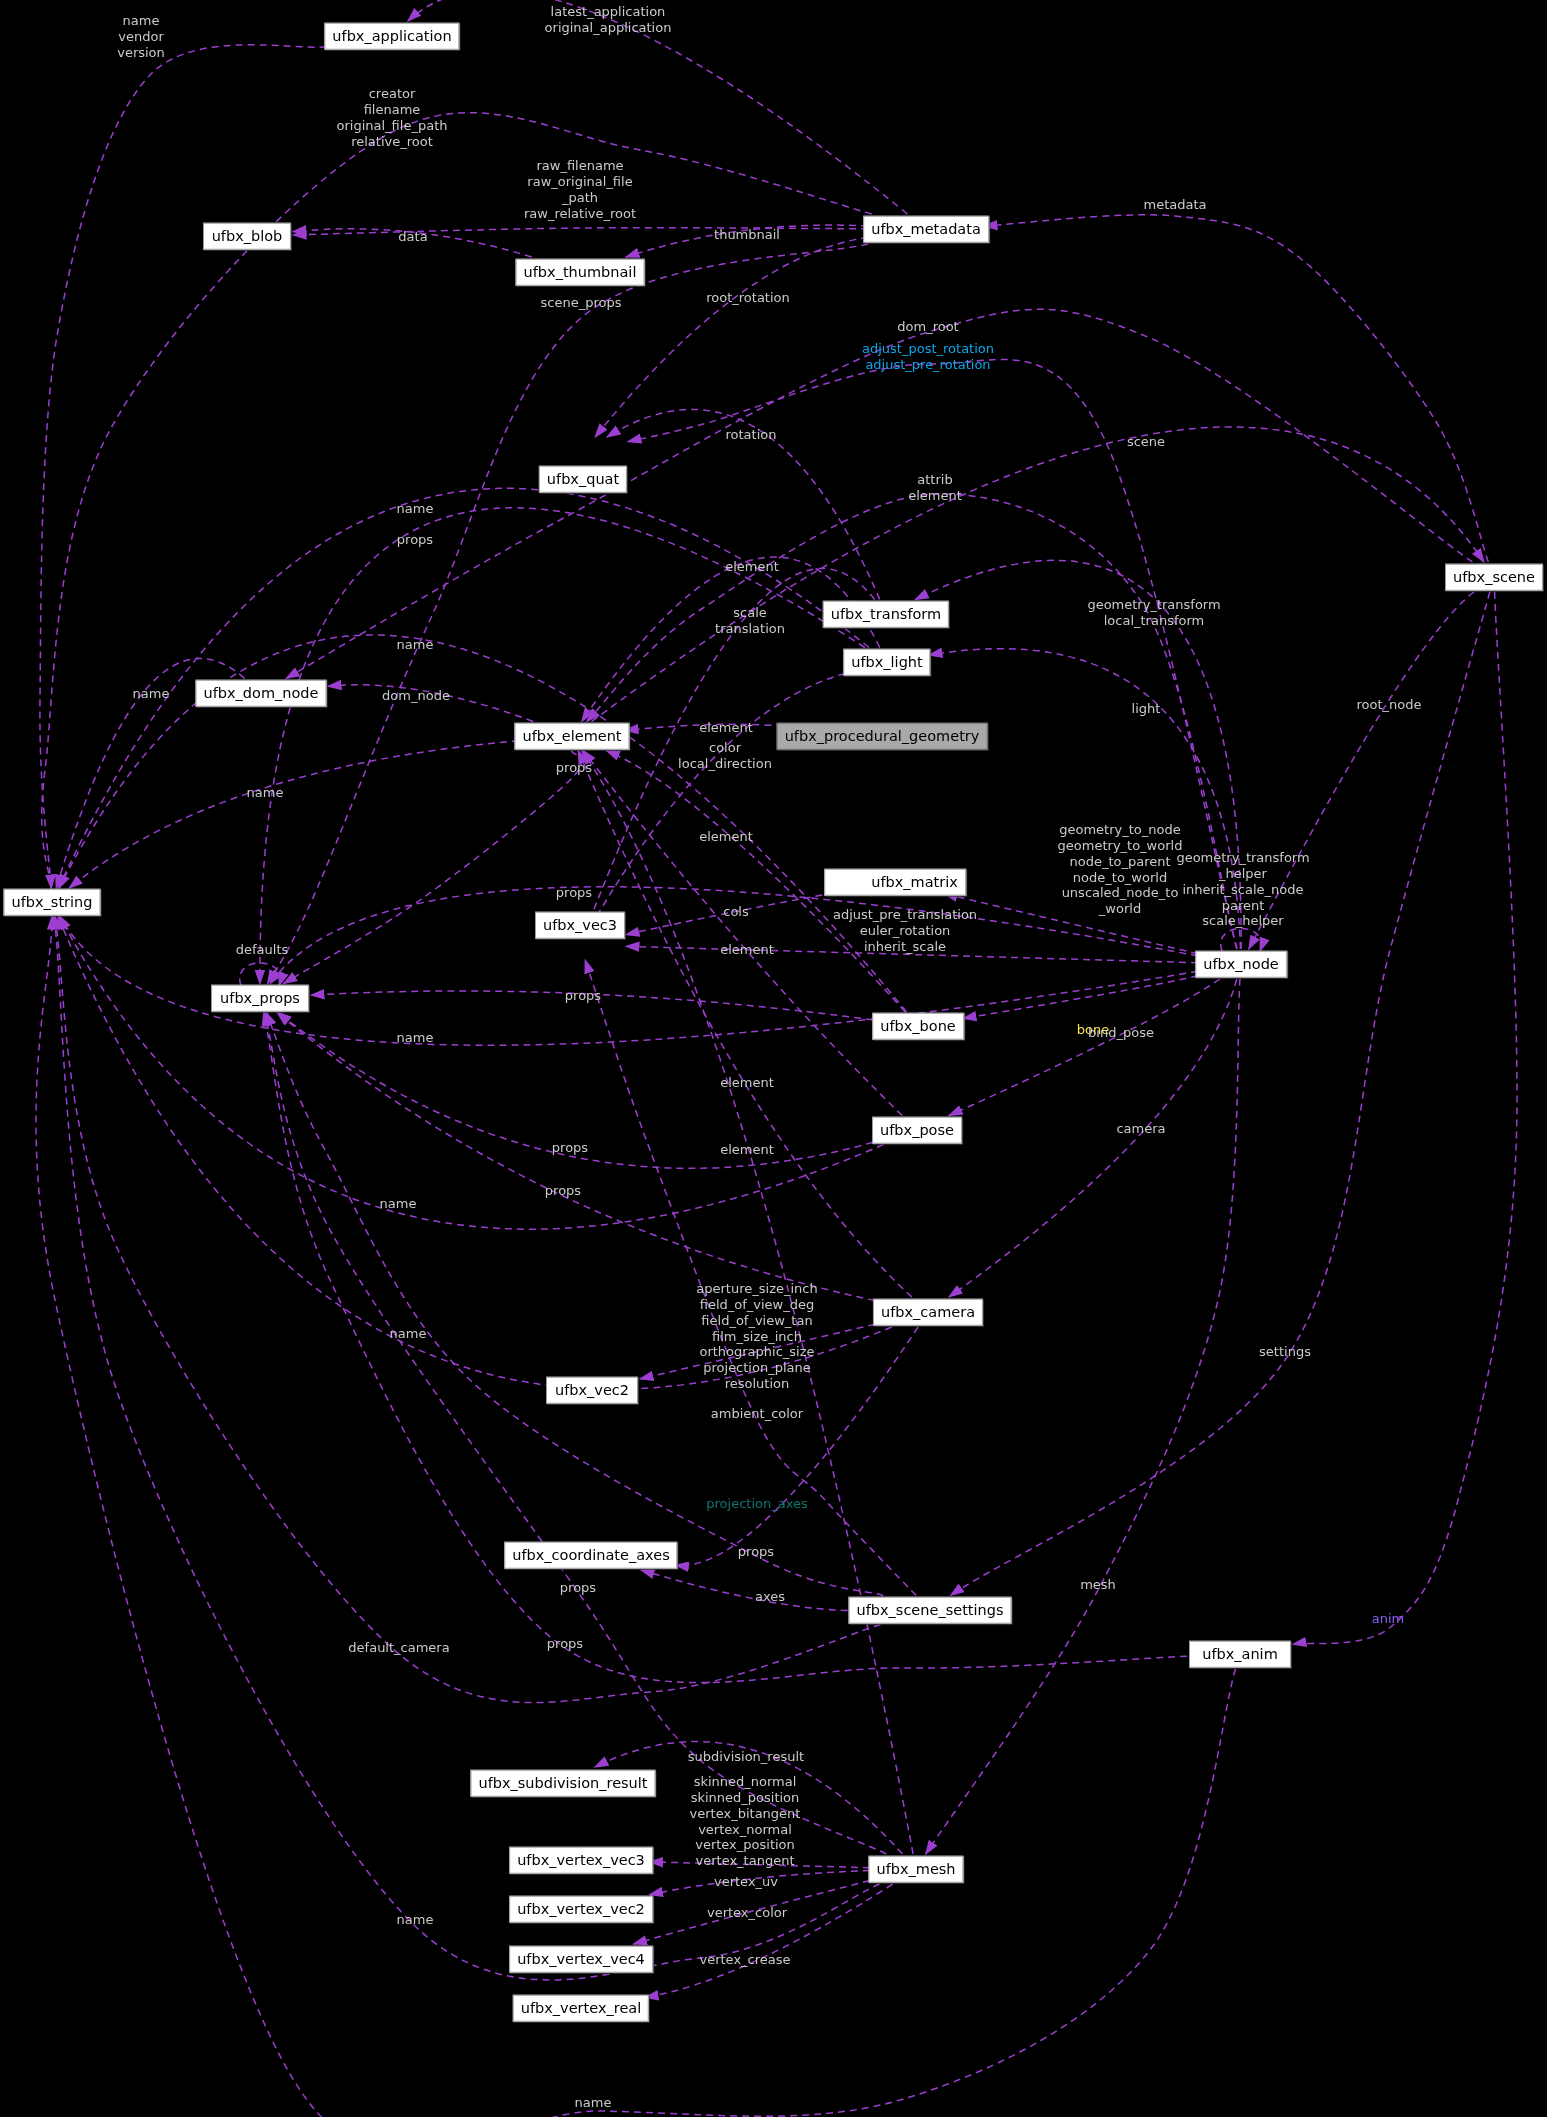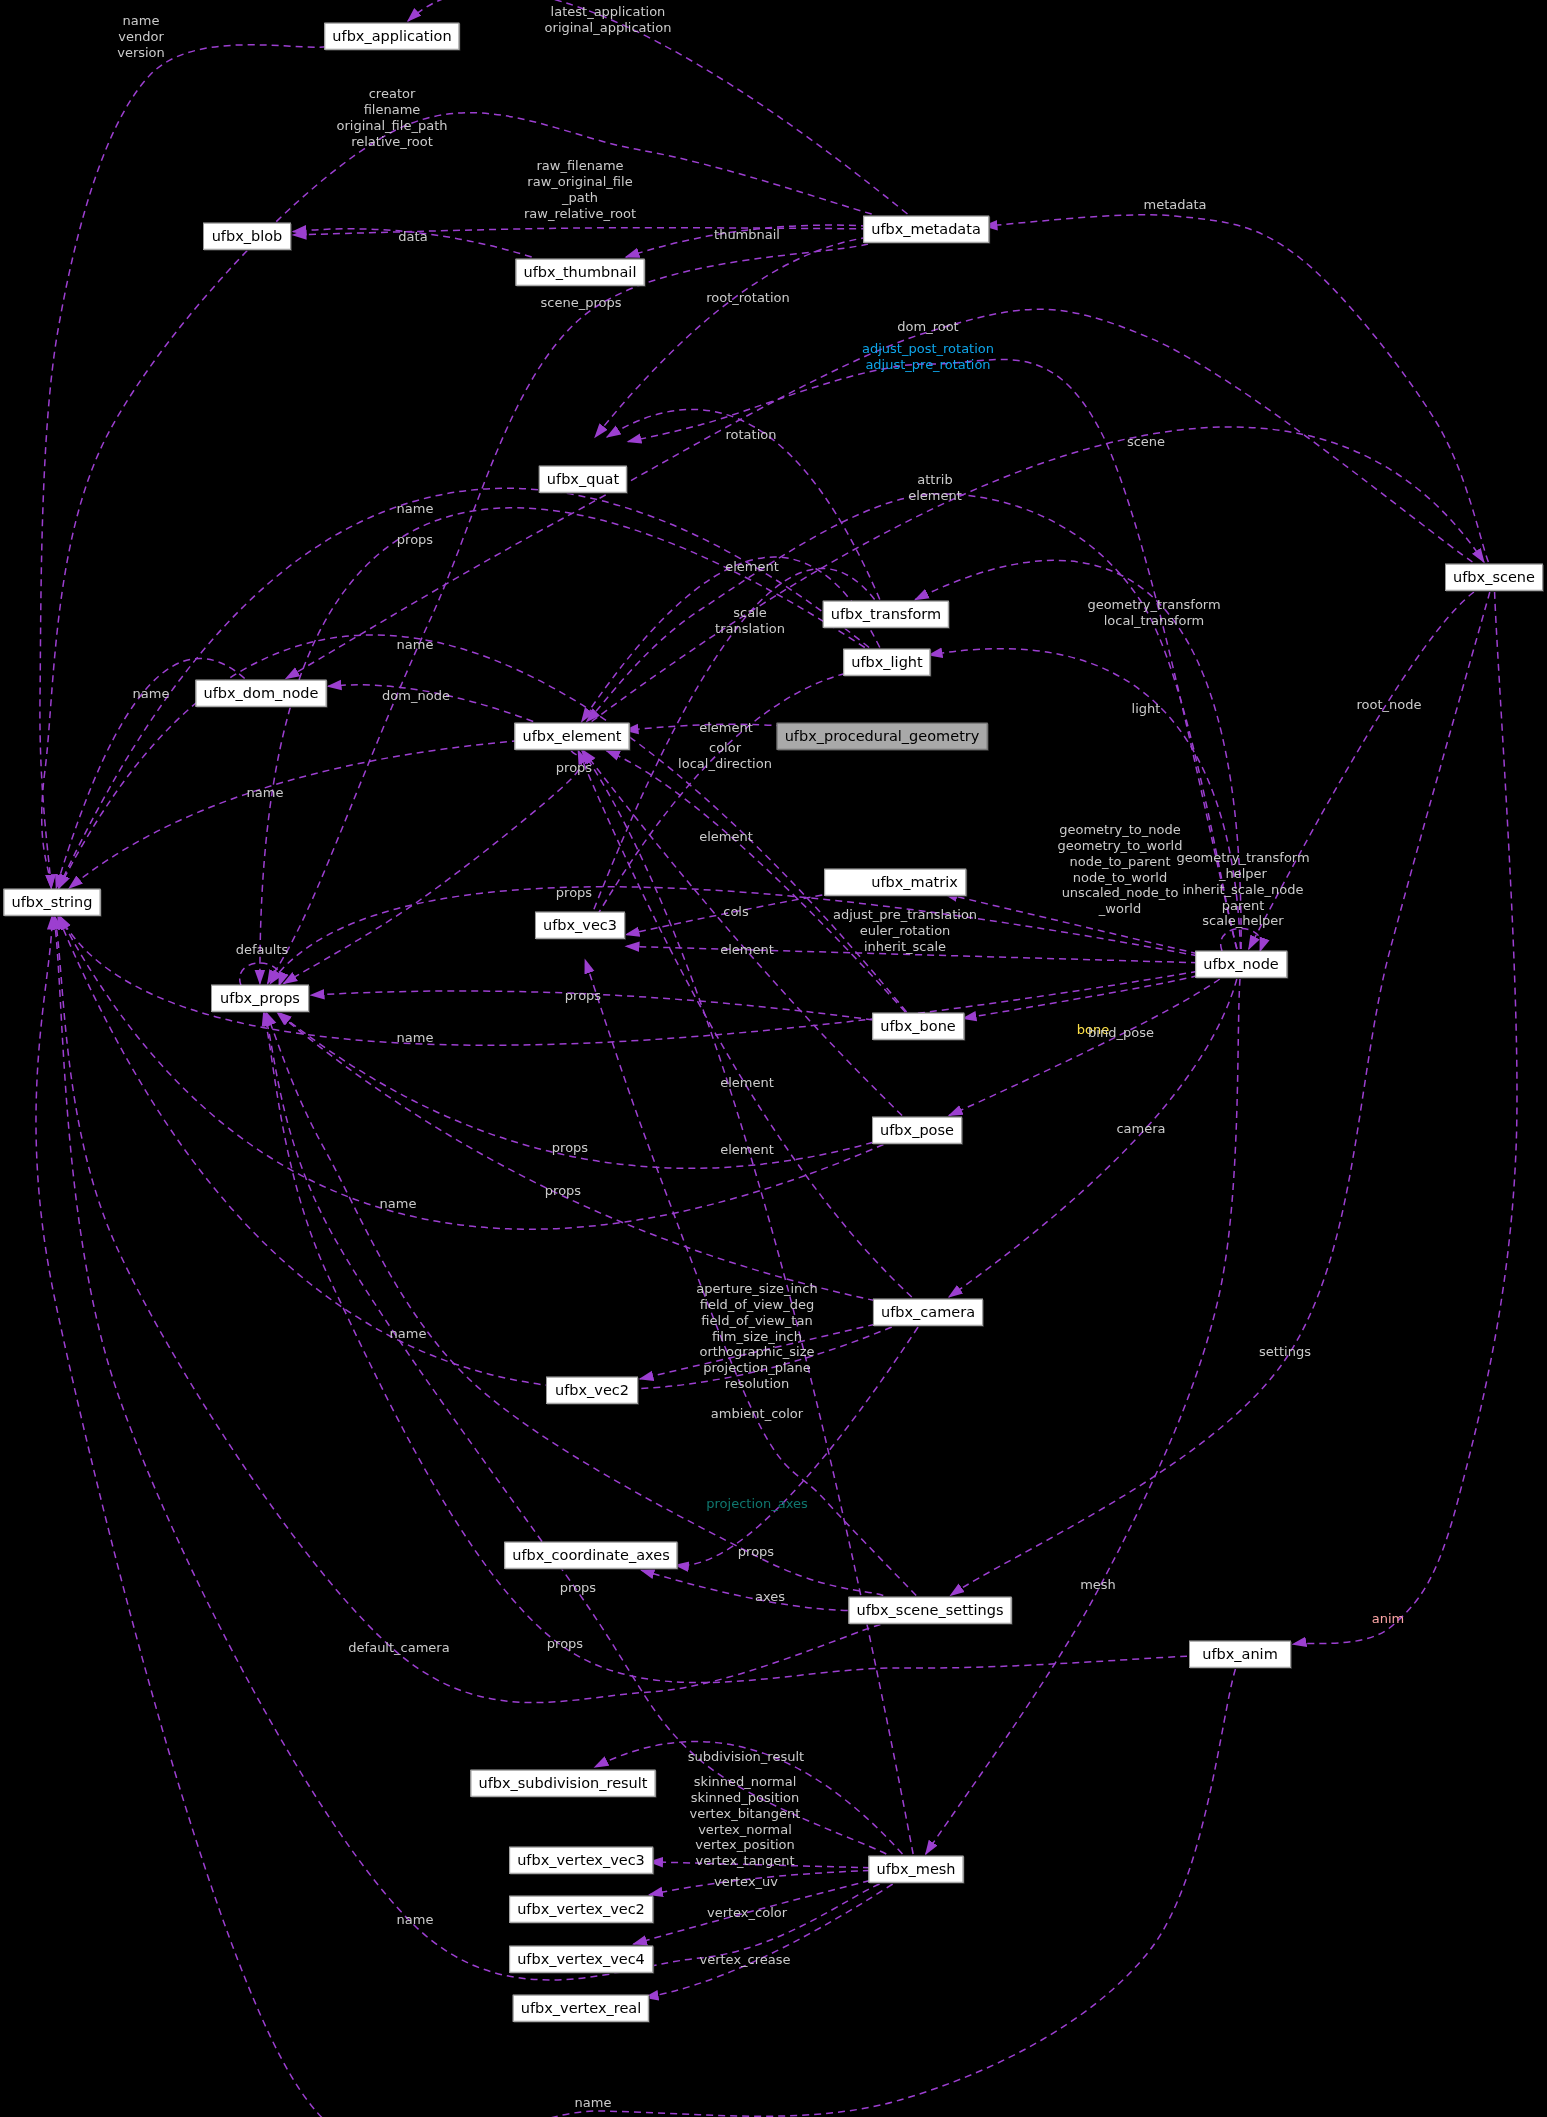--- a/index.html
+++ b/index.html
@@ -178,7 +178,7 @@
     <div class="edge-label" style="left: 578px; top: 1588px; color: rgb(203, 203, 203);">props</div>
     <div class="edge-label" style="left: 565px; top: 1644px; color: rgb(203, 203, 203);">props</div>
     <div class="edge-label" style="left: 399px; top: 1648px; color: rgb(203, 203, 203);">default_camera</div>
-    <div class="edge-label" style="left: 1388px; top: 1619px; color: #fca5a5;">anim</div>
+    <div class="edge-label" style="left: 1388px; top: 1619px; color: #8b5cf6;">anim</div>
     <div class="edge-label" style="left: 1098px; top: 1585px; color: rgb(203, 203, 203);">mesh</div>
     <div class="edge-label" style="left: 746px; top: 1757px; color: rgb(203, 203, 203);">subdivision_result</div>
     <div class="edge-label" style="left: 745px; top: 1822px; color: rgb(203, 203, 203);">skinned_normal

